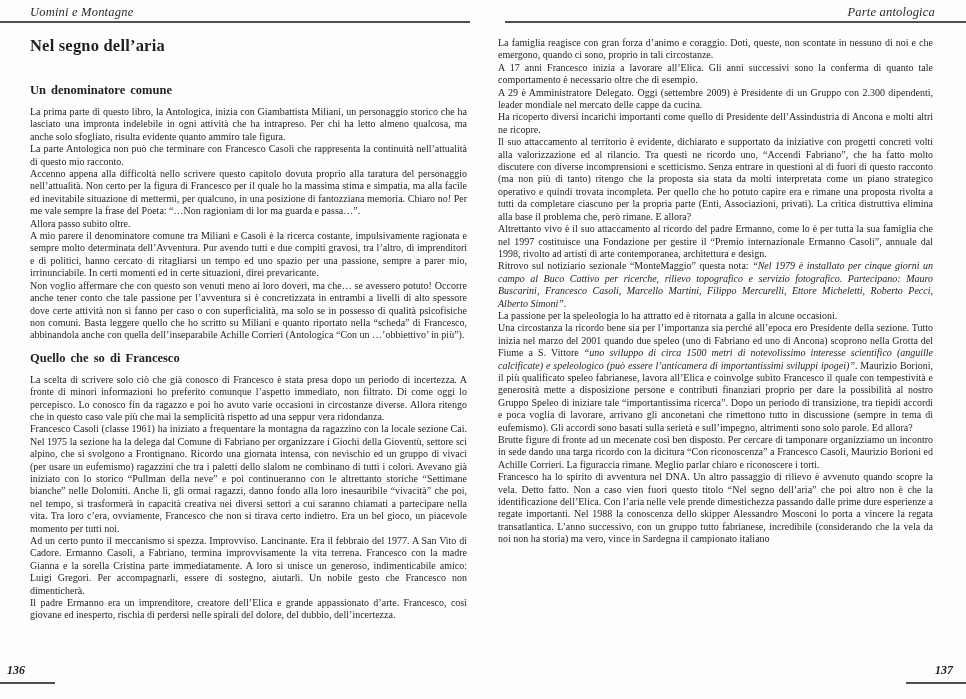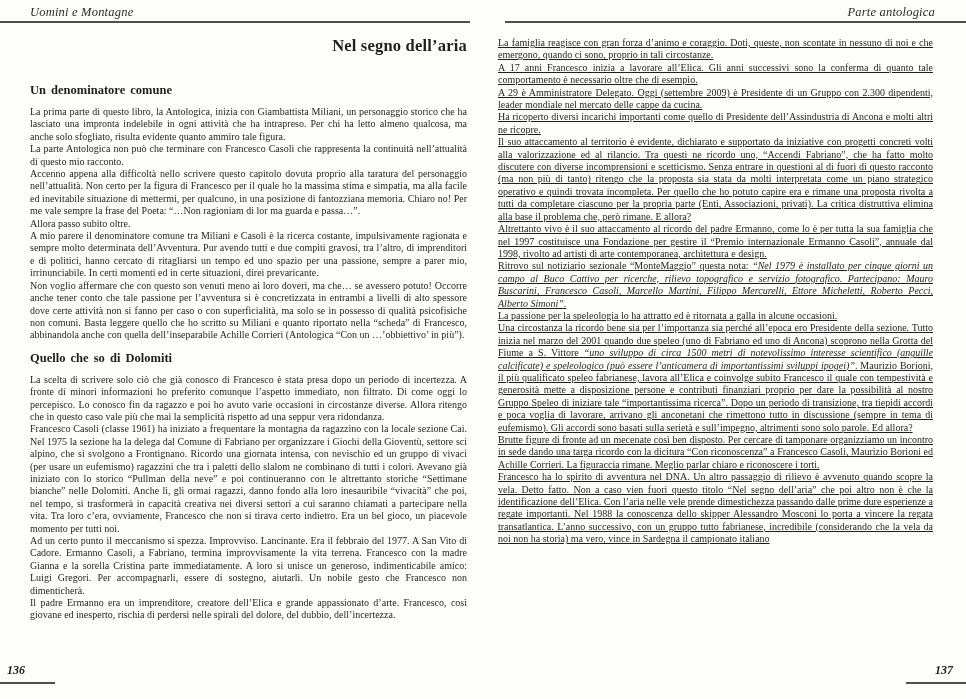--- a/index.html
+++ b/index.html
@@ -60,7 +60,7 @@
   .page-title {
     font-size: 16.5px;
     font-weight: bold;
-    text-align: right;
+    text-align: left;
     line-height: 20px;
     margin: 4px 0 27px 0;
     letter-spacing: 0.2px;

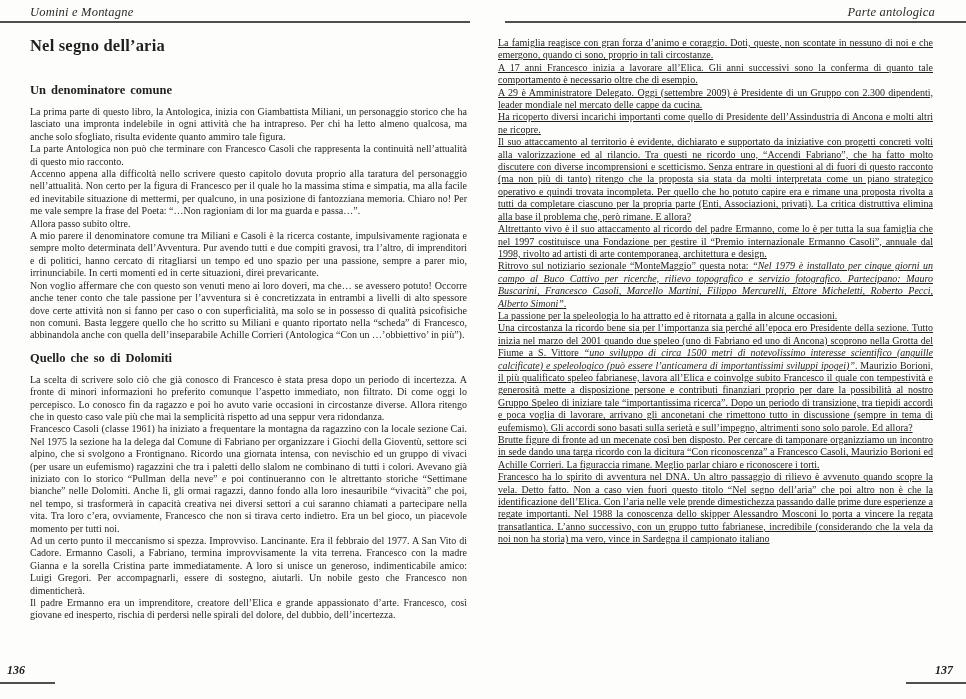--- a/index.html
+++ b/index.html
@@ -55,7 +55,7 @@
     text-align: justify;
   }
   .page.left  .text-column { left: 30px; width: 437px; }
-  .page.right .text-column { left: 15px; width: 435px; top: 37px; text-decoration: underline; }
+  .page.right .text-column { left: 15px; width: 435px; top: 37px; }
 
   .page-title {
     font-size: 16.5px;

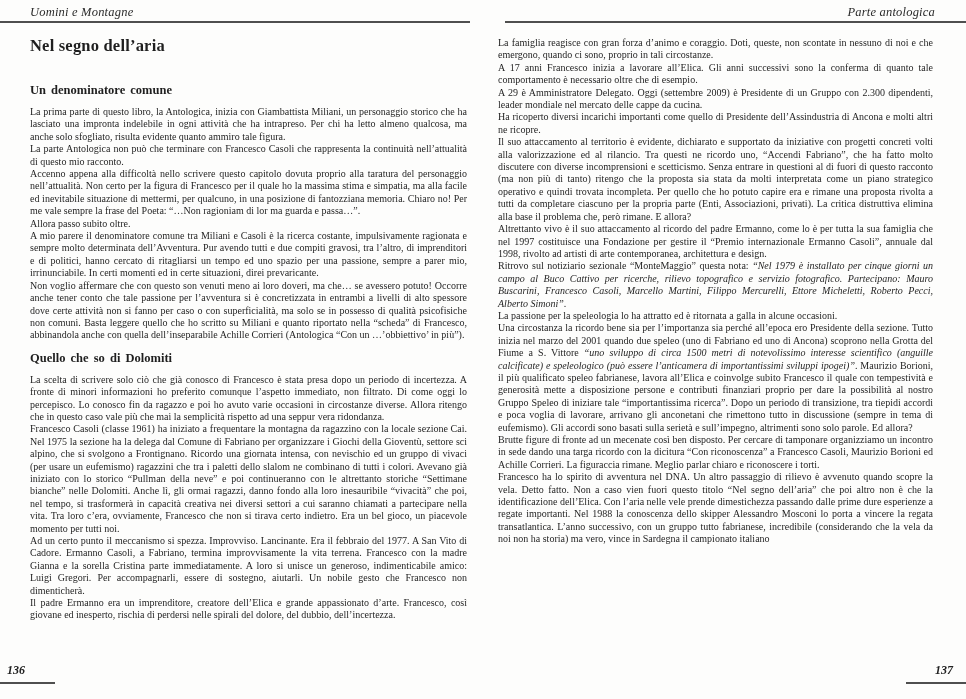--- a/index.html
+++ b/index.html
@@ -126,7 +126,7 @@
       </div>
 
       <div class="section">
-        <h2 class="section-heading">Quello che so di Dolomiti</h2>
+        <h2 class="section-heading">Quello che so di Francesco</h2>
         <div>
             <p class="para"><span>La scelta di scrivere solo ciò che già conosco di Francesco è stata presa dopo un periodo di incertezza. A fronte di minori informazioni ho preferito comunque l’aspetto immediato, non filtrato. Di come oggi lo percepisco. Lo conosco fin da ragazzo e poi ho avuto varie occasioni in circostanze diverse. Allora ritengo che in questo caso vale più che mai la semplicità rispetto ad una seppur vera ridondanza.</span></p>
             <p class="para"><span>Francesco Casoli (classe 1961) ha iniziato a frequentare la montagna da ragazzino con la locale sezione Cai. Nel 1975 la sezione ha la delega dal Comune di Fabriano per organizzare i Giochi della Gioventù, settore sci alpino, che si svolgono a Frontignano. Ricordo una giornata intensa, con nevischio ed un gruppo di vivaci (per usare un eufemismo) ragazzini che tra i paletti dello slalom ne combinano di tutti i colori. Avevano già iniziato con lo storico “Pullman della neve” e poi continueranno con le altrettanto storiche “Settimane bianche” nelle Dolomiti. Anche lì, gli ormai ragazzi, danno fondo alla loro inesauribile “vivacità” che poi, nel tempo, si trasformerà in capacità creativa nei diversi settori a cui saranno chiamati a partecipare nella vita. Tra loro c’era, ovviamente, Francesco che non si tirava certo indietro. Era un bel gioco, un piacevole momento per tutti noi.</span></p>

